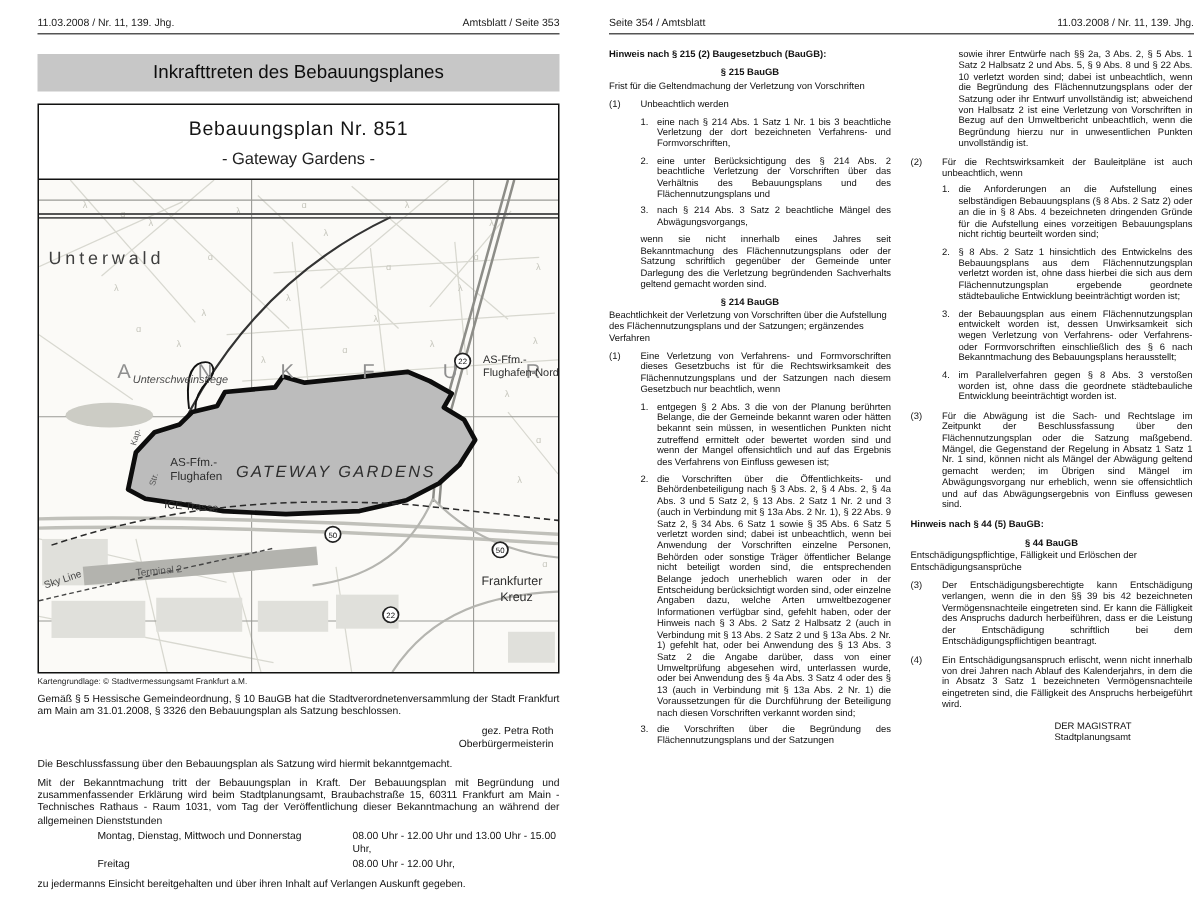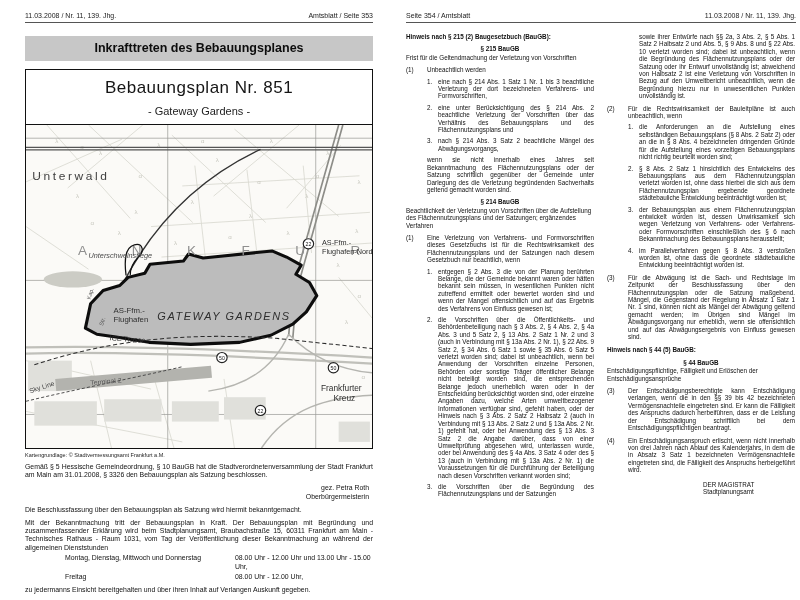--- a/index.html
+++ b/index.html
@@ -11,7 +11,7 @@
   .phead{display:flex;justify-content:space-between;font-size:7px;color:#222;
          border-bottom:1px solid #555;padding-bottom:3px}
   
-  .titlebar{margin-top:13px;background:#c7c7c7;text-align:center;font-weight:bold;
+  .titlebar{margin-top:13px;background:#c7c7c7;text-align:center;font-weight:normal;
             font-size:12.5px;padding:5px 0 6px;color:#0d0d0d}
   .mapbox{margin-top:8px;border:1px solid #111;height:378px;display:flex;flex-direction:column;background:#fcfbf8}
   .mapbox-title{text-align:center;border-bottom:1px solid #111;padding:8px 0 7px;background:#fff}

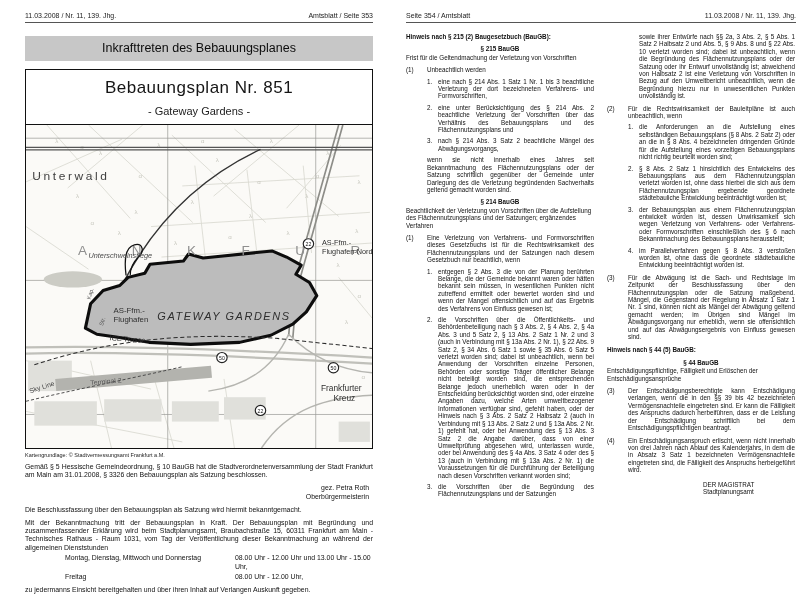--- a/index.html
+++ b/index.html
@@ -15,7 +15,7 @@
             font-size:12.5px;padding:5px 0 6px;color:#0d0d0d}
   .mapbox{margin-top:8px;border:1px solid #111;height:378px;display:flex;flex-direction:column;background:#fcfbf8}
   .mapbox-title{text-align:center;border-bottom:1px solid #111;padding:8px 0 7px;background:#fff}
-  .plan-title{font-size:17px;letter-spacing:.5px;color:#151515}
+  .plan-title{font-size:13px;letter-spacing:.5px;color:#151515}
   .plan-subtitle{font-size:11px;margin-top:7px;color:#222}
   .mapbox svg{flex:1;width:100%;display:block}
   .map-credit{font-size:5.5px;margin-top:3px;color:#222}

